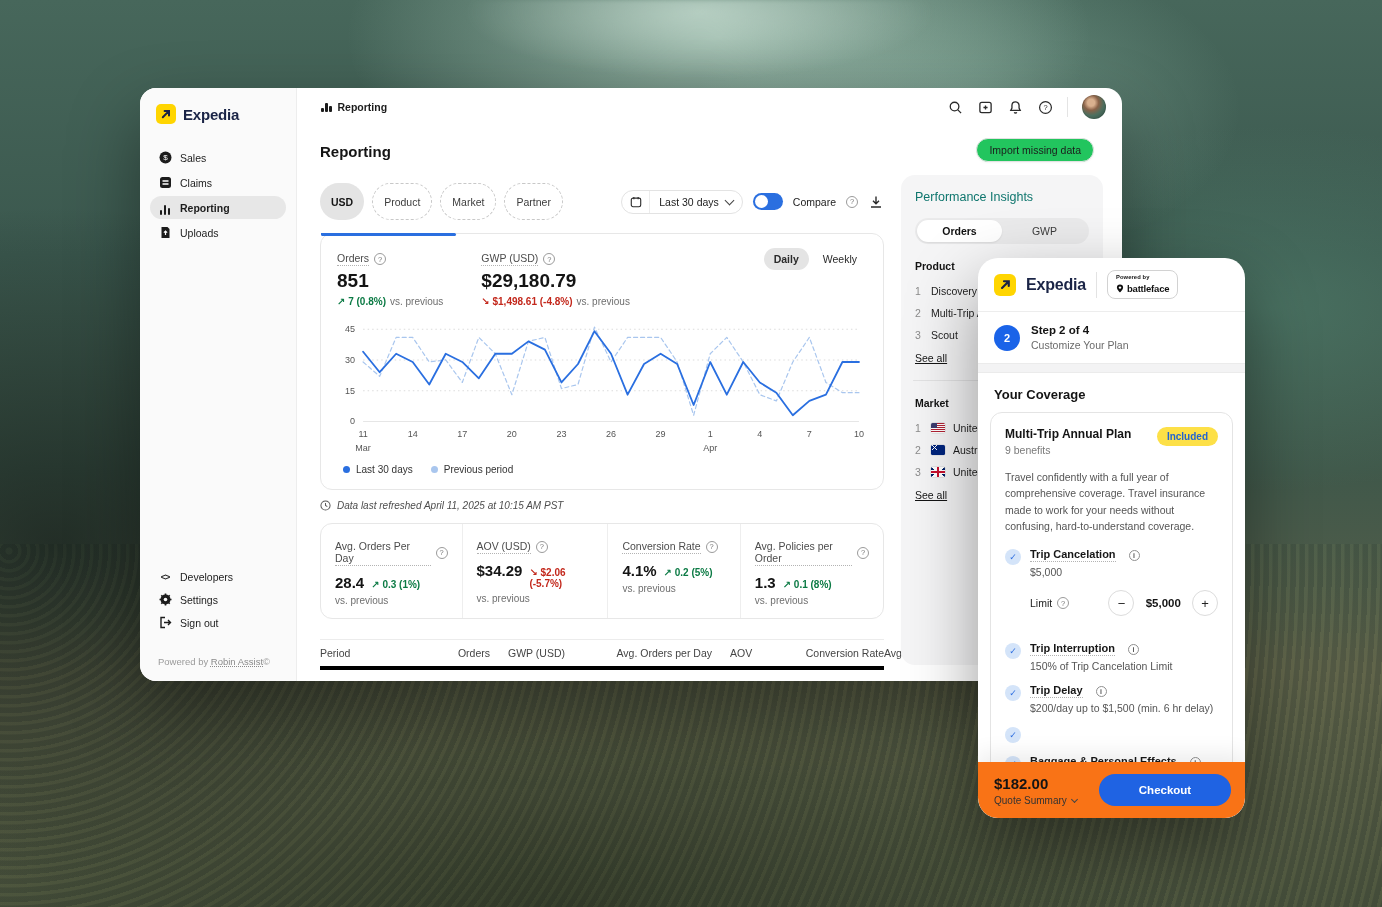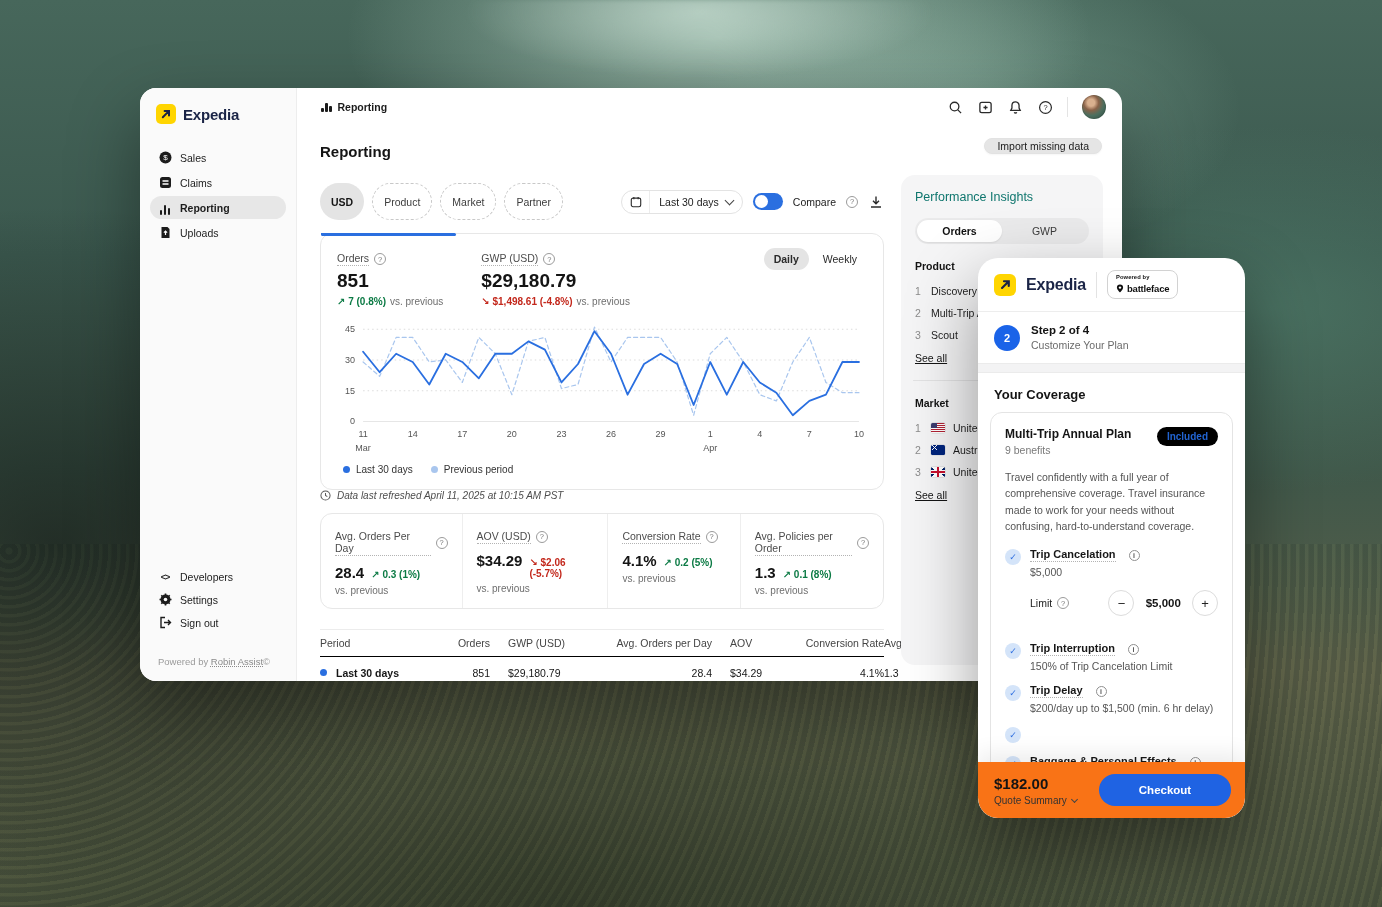--- a/index.html
+++ b/index.html
@@ -50,8 +50,8 @@
 
   .content{position:absolute;left:23px;top:38px;width:564px}
   .page-head{margin-top:17px;font-size:15px;font-weight:bold;color:#141414}
-  .import-btn{position:absolute;right:20px;top:50px;height:16px;padding:0 12px;border-radius:999px;border:1px solid #e2e2e2;
-    background:#e5e5e5;font-size:10.5px;color:#1c1c1c;display:flex;align-items:center;cursor:pointer;z-index:3;box-shadow:0 1px 2px rgba(0,0,0,.04)}
+  .import-btn{position:absolute;right:28px;top:50px;height:24px;padding:0 12px;border-radius:999px;border:1px solid #e2e2e2;
+    background:#22c55e;font-size:10.5px;color:#1c1c1c;display:flex;align-items:center;cursor:pointer;z-index:3;box-shadow:0 1px 2px rgba(0,0,0,.04)}
 
   .filter-row{margin-top:23px;display:flex;align-items:center;gap:8px}
   .pill{height:37px;padding:0 11px;border-radius:999px;display:inline-flex;align-items:center;font-size:10.5px;color:#3d3d3d;cursor:pointer}

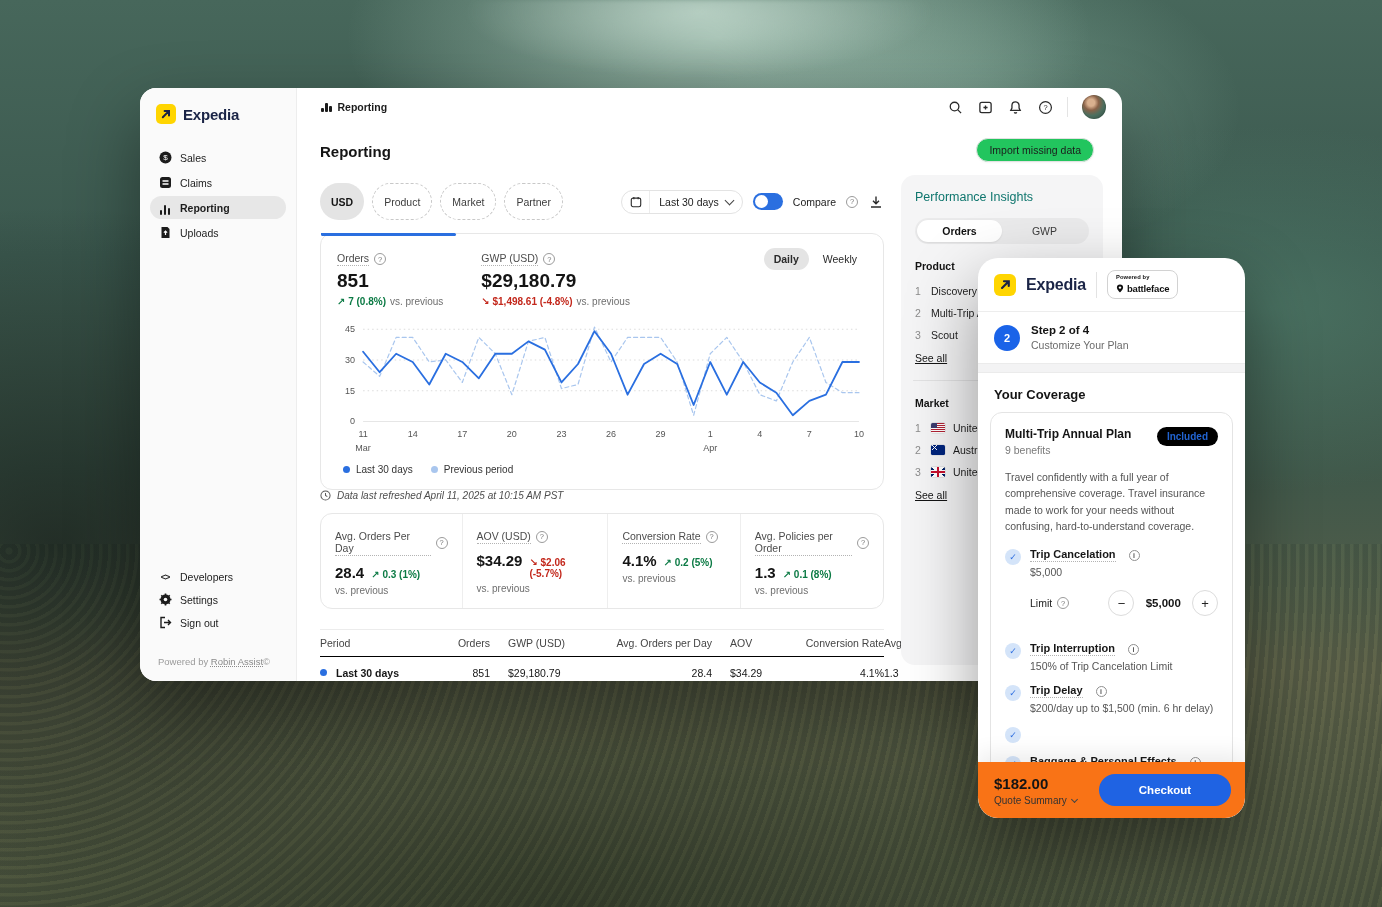--- a/index.html
+++ b/index.html
@@ -159,7 +159,7 @@
   .plan-head{display:flex;align-items:flex-start}
   .plan-name{font-size:12px;font-weight:bold;color:#141414}
   .plan-benefits{font-size:10.5px;color:#7a7a7a;margin-top:3px}
-  .badge-included{margin-left:auto;background:#000000;color:#2264d1;font-size:10px;font-weight:bold;border-radius:999px;padding:4px 10px;flex:0 0 auto}
+  .badge-included{margin-left:auto;background:#fde047;color:#2264d1;font-size:10px;font-weight:bold;border-radius:999px;padding:4px 10px;flex:0 0 auto}
   .plan-desc{font-size:10.5px;color:#555;line-height:1.55;margin-top:13px}
   .benefits{margin-top:14px}
   .bnf{display:flex;margin-bottom:12px}

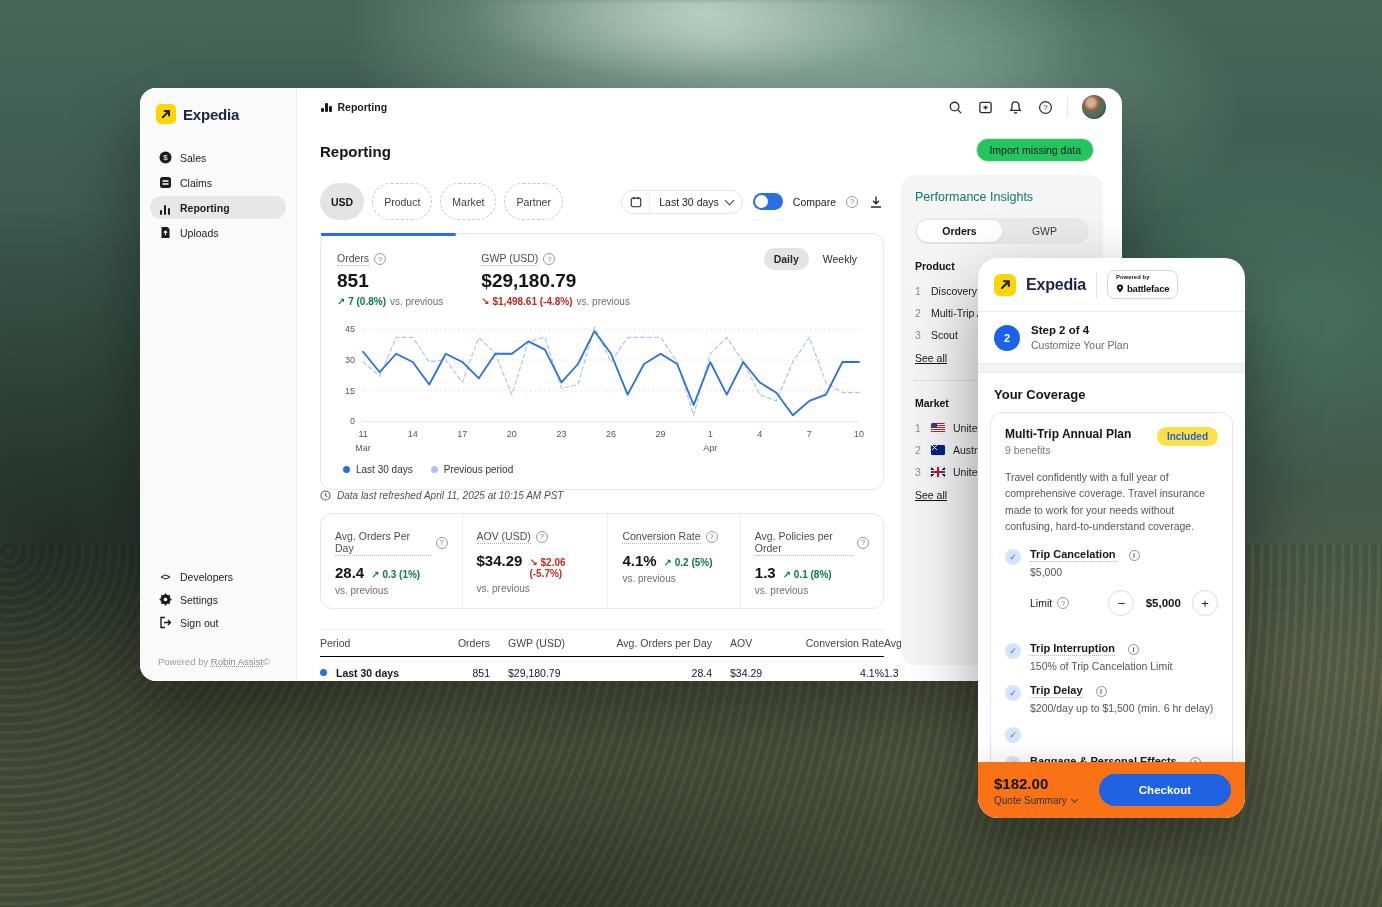--- a/index.html
+++ b/index.html
@@ -86,7 +86,7 @@
   .lg-item{display:flex;align-items:center;gap:6px;font-size:10px;color:#333}
   .lg-dot{width:7px;height:7px;border-radius:50%}
 
-  .refresh{margin-top:0;display:flex;align-items:center;gap:6px;font-size:10px;font-style:italic;color:#4d4d4d}
+  .refresh{margin-top:10px;display:flex;align-items:center;gap:6px;font-size:10px;font-style:italic;color:#4d4d4d}
 
   .stats{margin-top:12px;border:1px solid #e7e7e7;border-radius:12px;display:grid;grid-template-columns:1.04fr 1.08fr .98fr 1.06fr;background:#fff}
   .stat{padding:12px 14px;border-left:1px solid #eee}

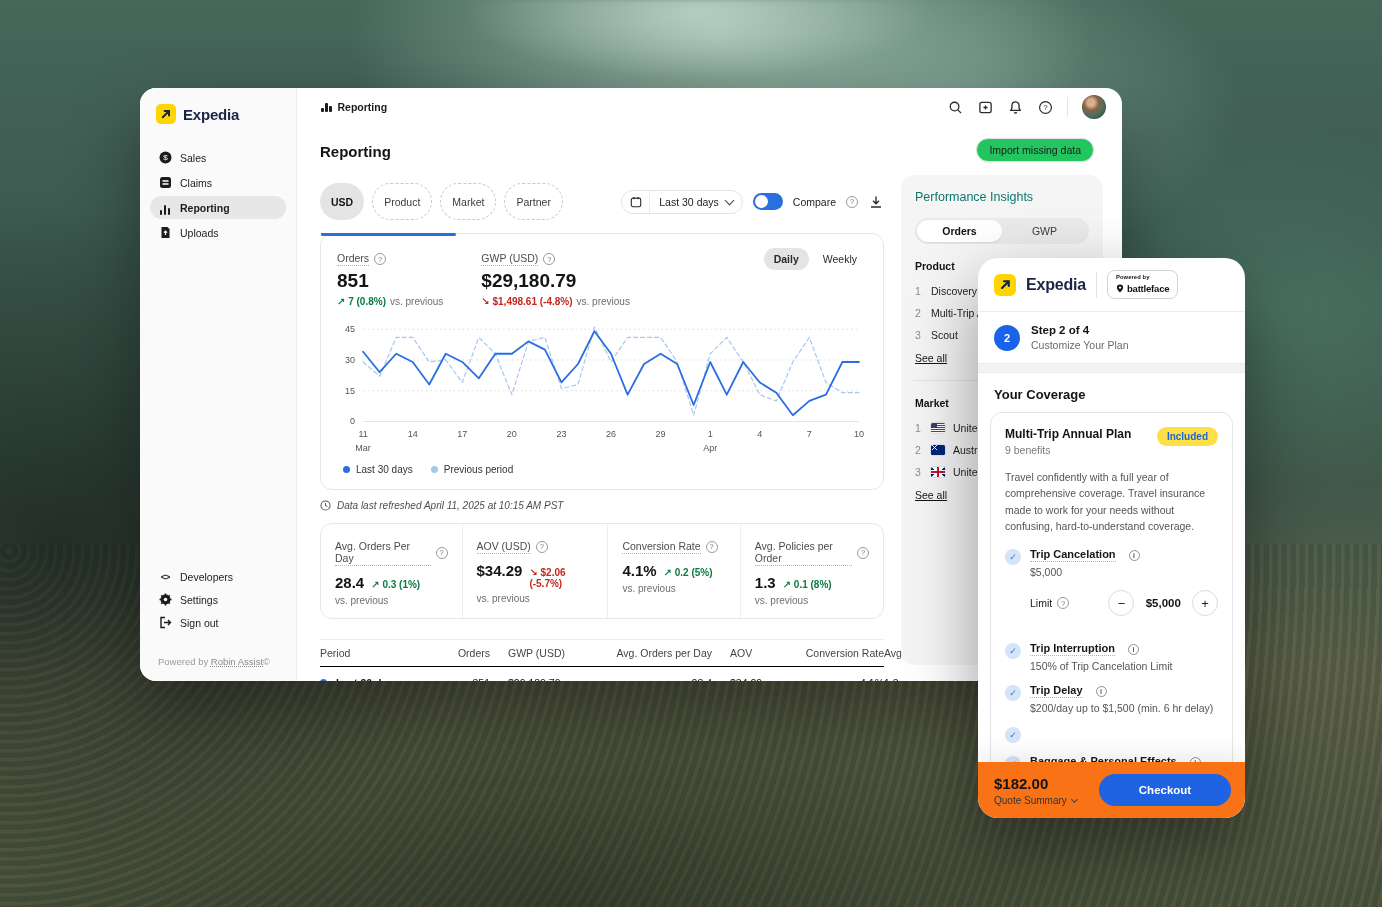--- a/index.html
+++ b/index.html
@@ -97,7 +97,7 @@
   .s-vs{font-size:10px;color:#6f6f6f;margin-top:4px}
 
   table.report{margin-top:20px;width:100%;border-collapse:collapse;font-size:10.5px;table-layout:fixed}
-  table.report th{font-weight:normal;color:#454545;padding:7px 0;border-top:1px solid #ececec;border-bottom:1px solid #000000;white-space:nowrap}
+  table.report th{font-weight:normal;color:#454545;padding:7px 0;border-top:1px solid #ececec;border-bottom:4px solid #000000;white-space:nowrap}
   table.report td{padding:10px 0;color:#161616;white-space:nowrap}
   .c0{width:122px;text-align:left}
   .c1{width:48px;text-align:right}

